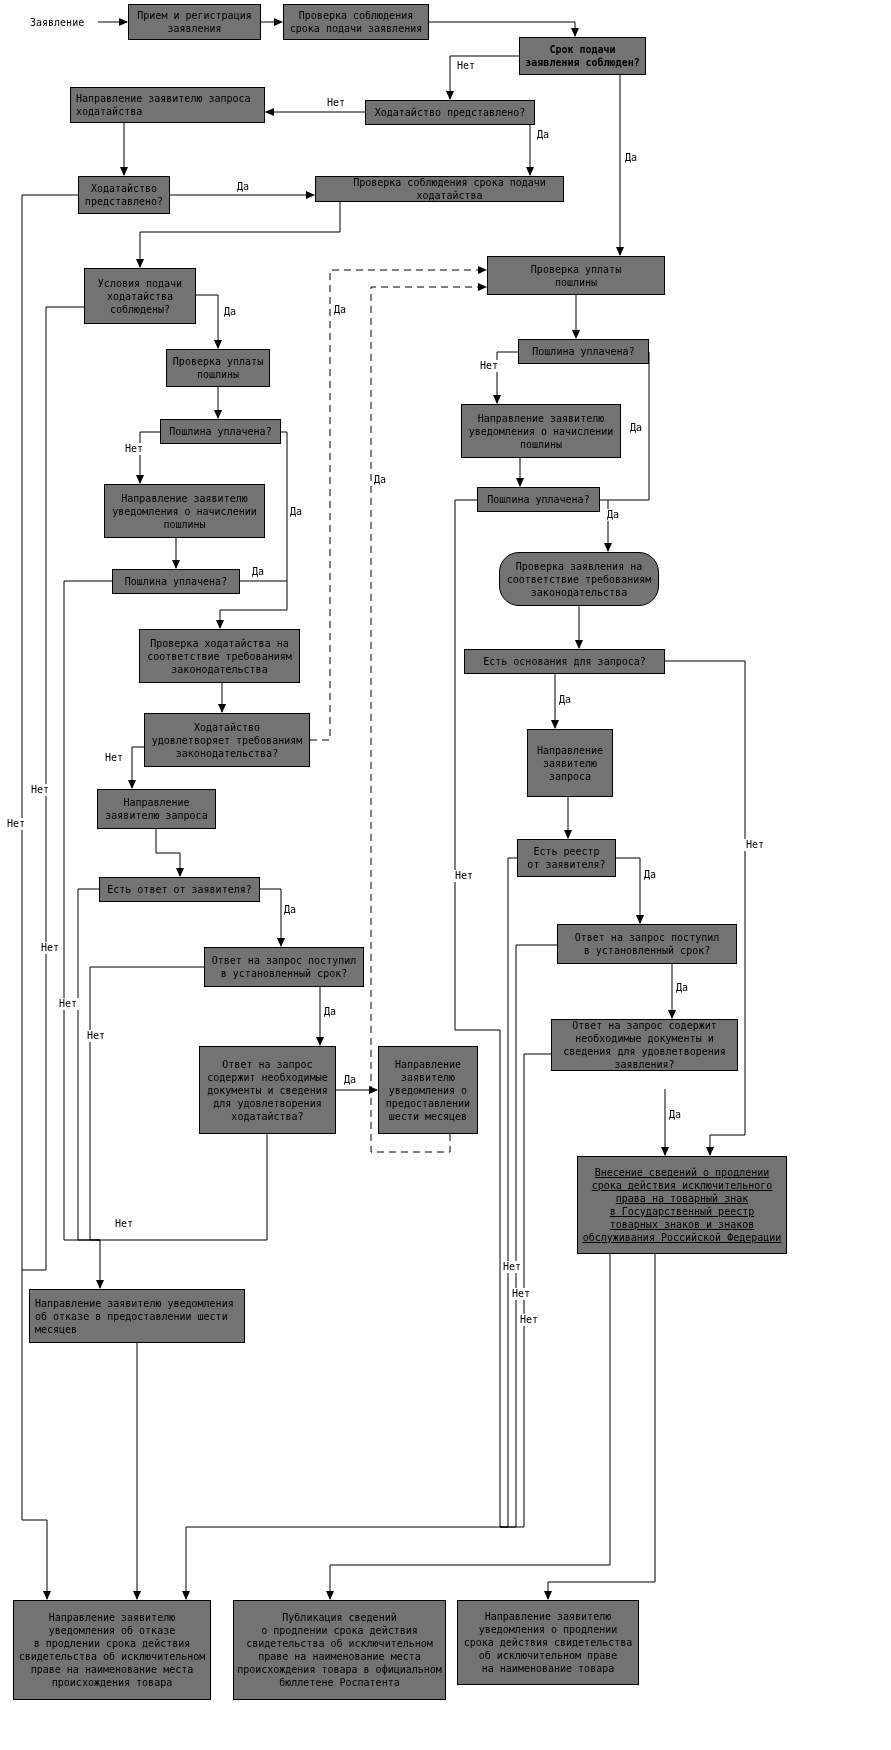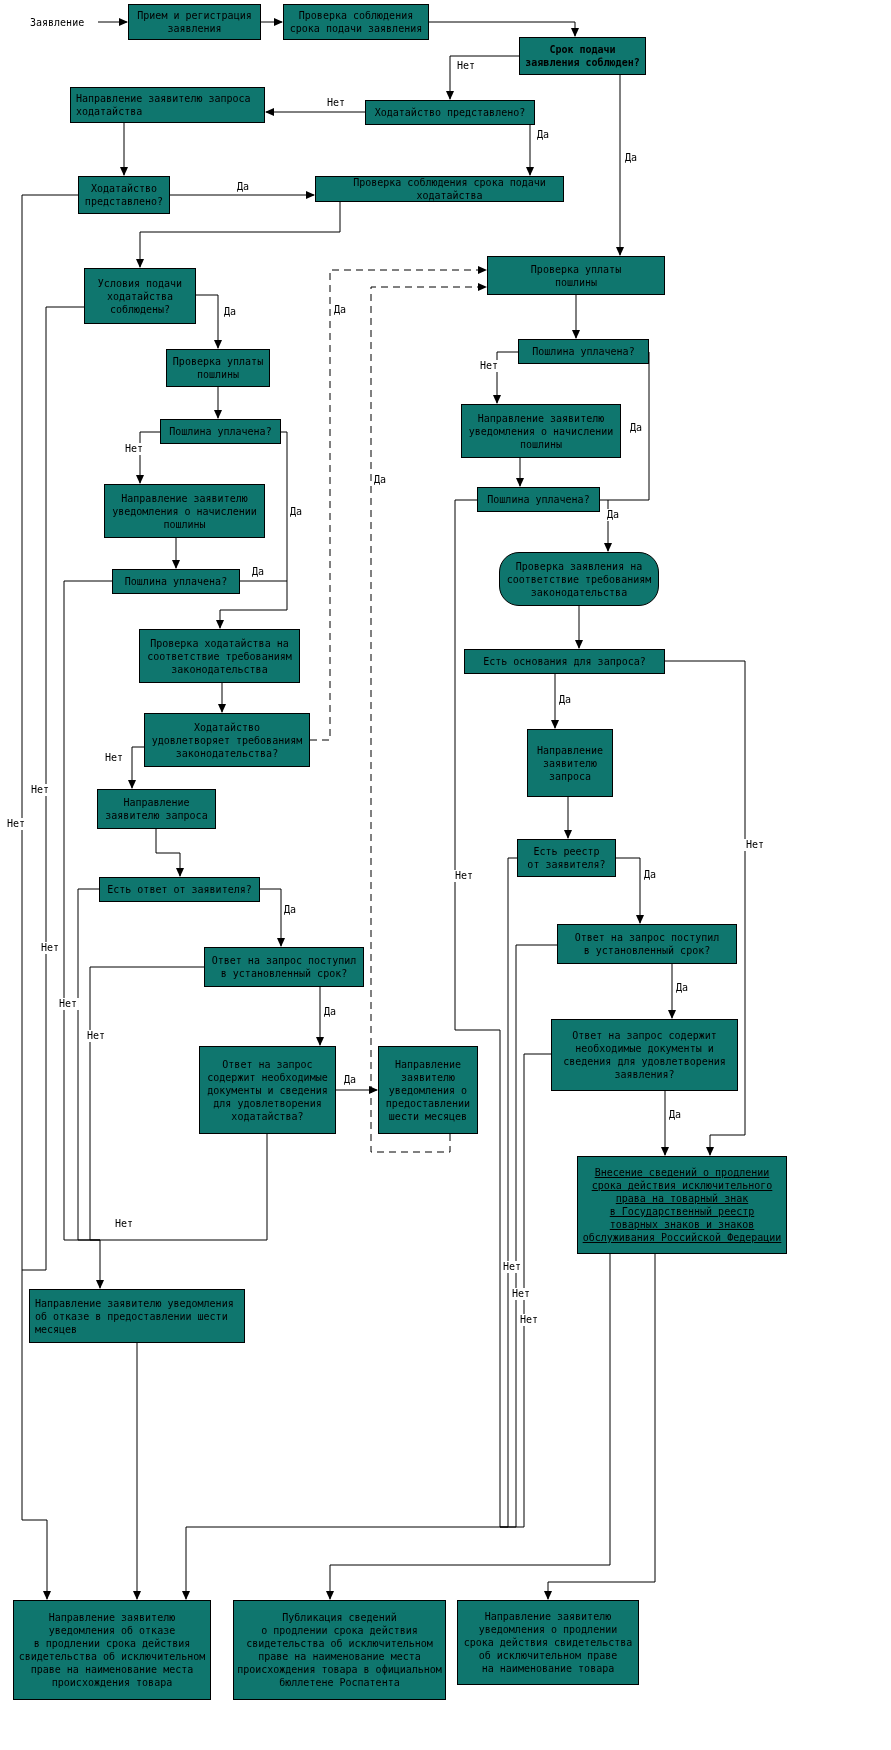--- a/index.html
+++ b/index.html
@@ -15,7 +15,7 @@
     position:absolute;
     box-sizing:border-box;
     border:1px solid #000;
-    background:#0f766e;
+    background:#737373;
     color:#000;
     font:10px/13px "DejaVu Sans Mono","Liberation Mono",monospace;
     display:flex;align-items:center;justify-content:center;

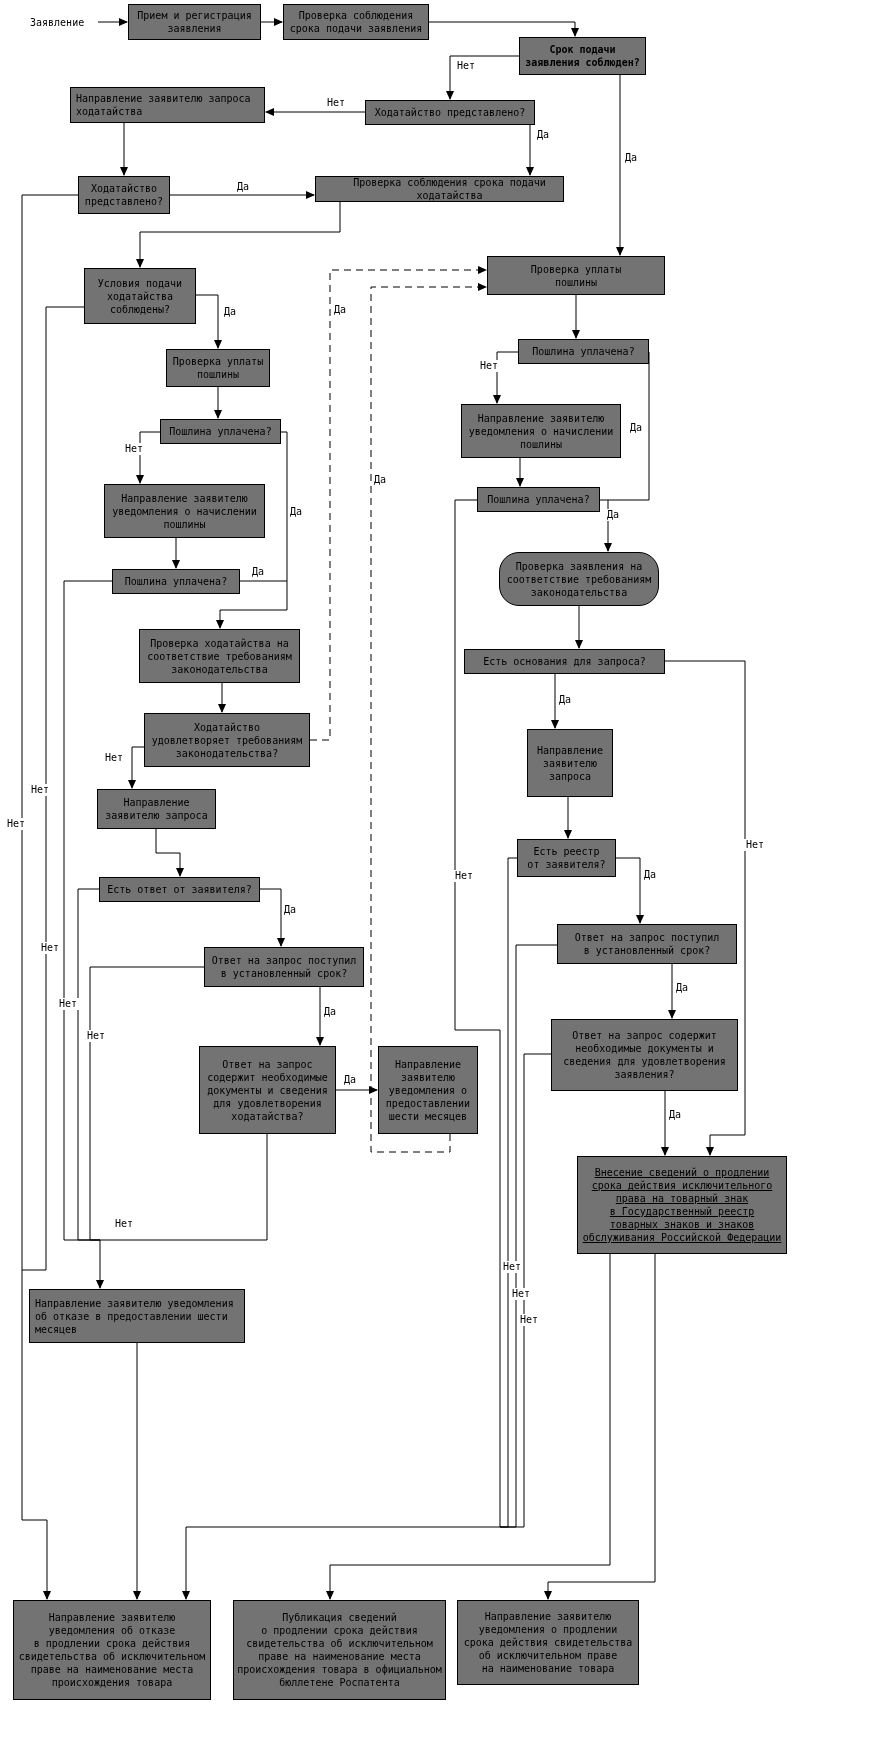--- a/index.html
+++ b/index.html
@@ -161,7 +161,7 @@
 от заявителя?</div>
       <div class="node" style="left: 557px; top: 924px; width: 180px; height: 40px;">Ответ на запрос поступил
 в установленный срок?</div>
-      <div class="node" style="left: 551px; top: 1019px; width: 187px; height: 72px;">Ответ на запрос содержит
+      <div class="node" style="left: 551px; top: 1019px; width: 187px; height: 52px;">Ответ на запрос содержит
 необходимые документы и
 сведения для удовлетворения
 заявления?</div>

